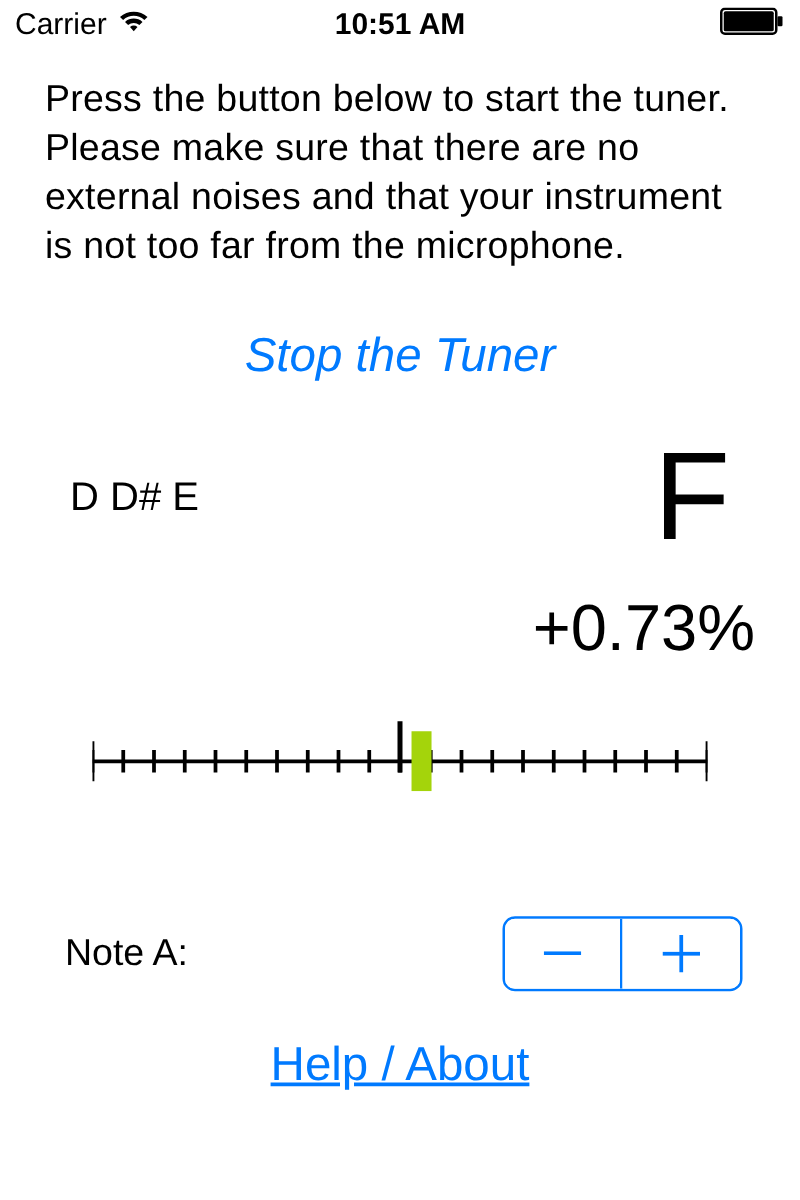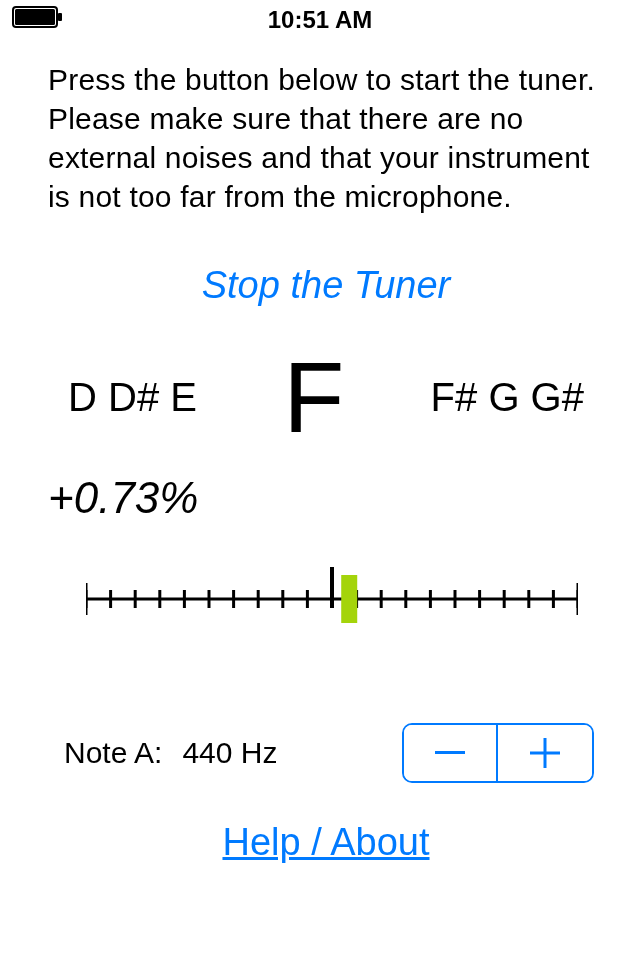--- a/index.html
+++ b/index.html
@@ -128,6 +128,14 @@
 <body>
 
 <div class="status-bar">
+  <div class="status-left">
+    <span>Carrier</span>
+    <span class="wifi-icon">
+      <svg width="28" height="20" viewBox="0 0 28 20">
+          <path d="M14 18 L11 14.5 C12.8 13 15.2 13 17 14.5 Z M7 10.5 C11 7 17 7 21 10.5 L18.5 13 C15.8 10.8 12.2 10.8 9.5 13 Z M3 6.5 C9 1 19 1 25 6.5 L22.5 9 C17.5 4.5 10.5 4.5 5.5 9 Z" fill="#000"></path>
+        </svg>
+    </span>
+  </div>
   <span class="status-time">10:51 AM</span>
   <div class="status-right">
     <span class="battery-icon">

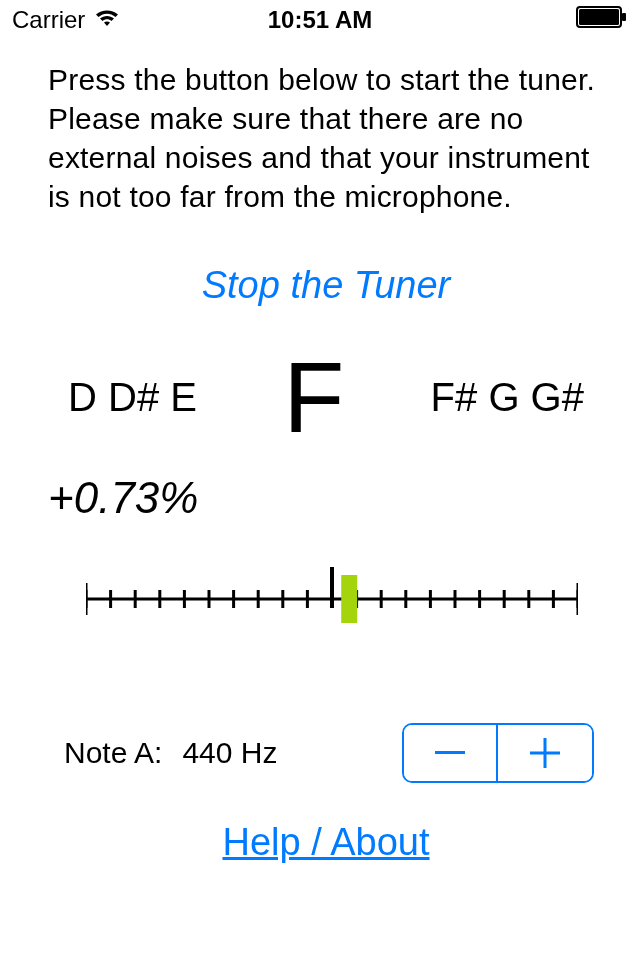--- a/index.html
+++ b/index.html
@@ -28,7 +28,6 @@
 
     .content {
       padding: 20px 36px 0 36px;
-      margin-left: 12px;
     }
     .instructions {
       font-size: 30px;

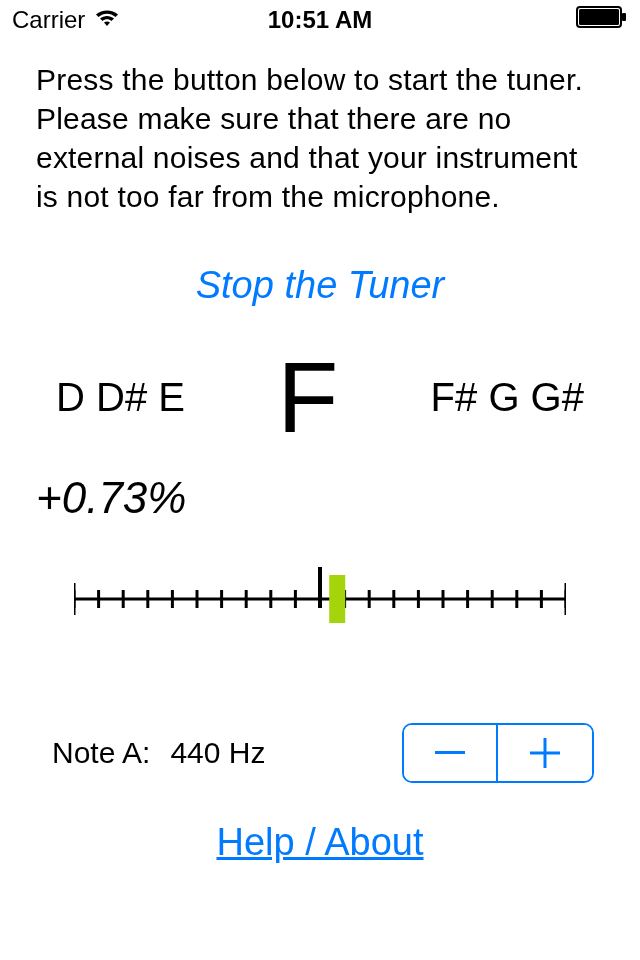--- a/index.html
+++ b/index.html
@@ -57,7 +57,7 @@
       padding: 0 20px;
     }
     .note-side {
-      font-size: 40px;
+      font-size: 32px;
       font-weight: 400;
     }
     .note-main {

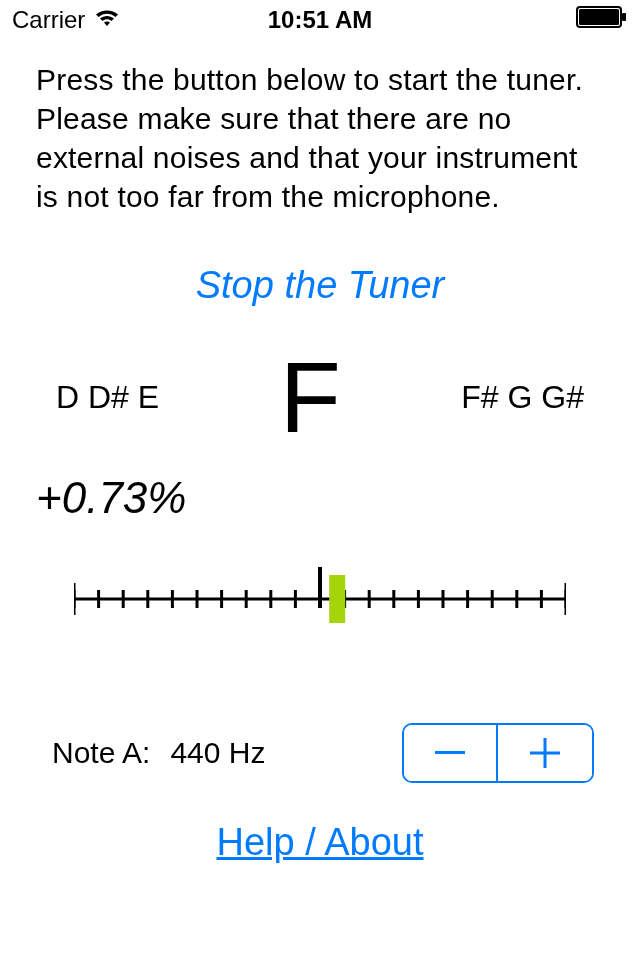--- a/index.html
+++ b/index.html
@@ -155,7 +155,6 @@
   <div class="note-row">
     <span class="note-side">D D# E</span>
     <span class="note-main">F</span>
-    <span class="note-side">F# G G#</span>
   </div>
 
   <div class="offset">+0.73%</div>

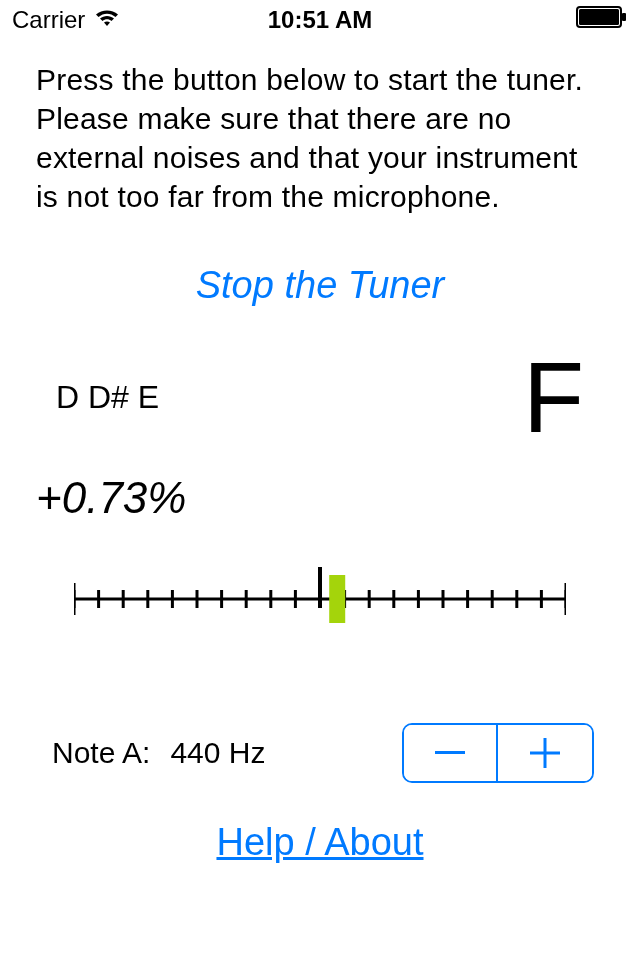--- a/index.html
+++ b/index.html
@@ -66,11 +66,10 @@
       line-height: 1;
     }
     .offset {
-      text-align: left;
-      font-size: 44px;
+      text-align: right;
+      font-size: 52px;
       font-weight: 400;
       margin-top: 26px;
-      font-style: italic;
     }
     .scale-wrap {
       margin-top: 40px;

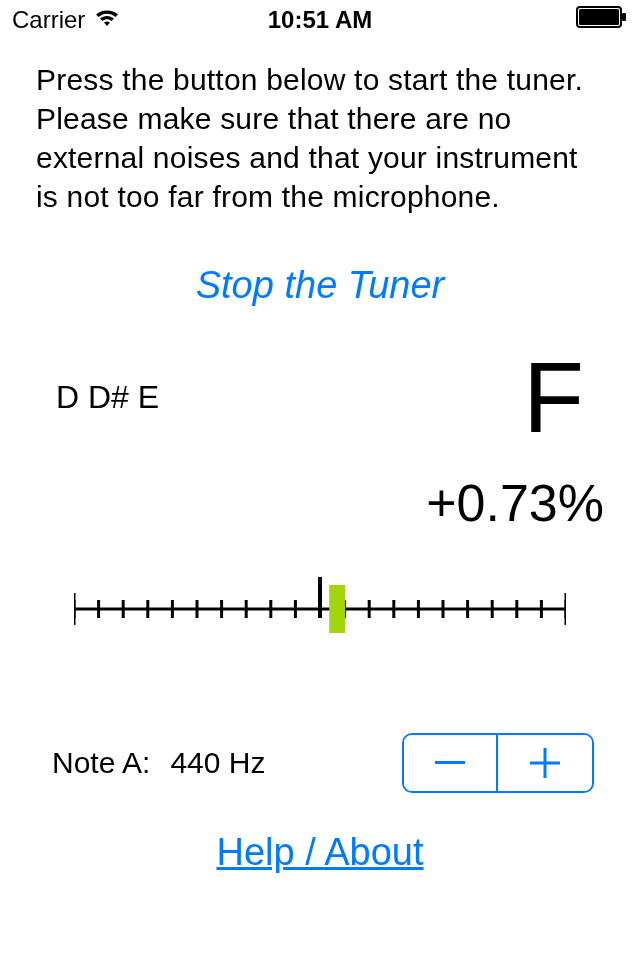--- a/index.html
+++ b/index.html
@@ -81,7 +81,7 @@
       align-items: center;
       margin-top: 100px;
       padding: 0 10px;
-      gap: 0;
+      gap: 16px;
     }
     .ref-label { font-size: 30px; font-weight: 400; margin-left: 6px; }
     .ref-value { font-size: 30px; font-weight: 400; margin-left: 20px; }

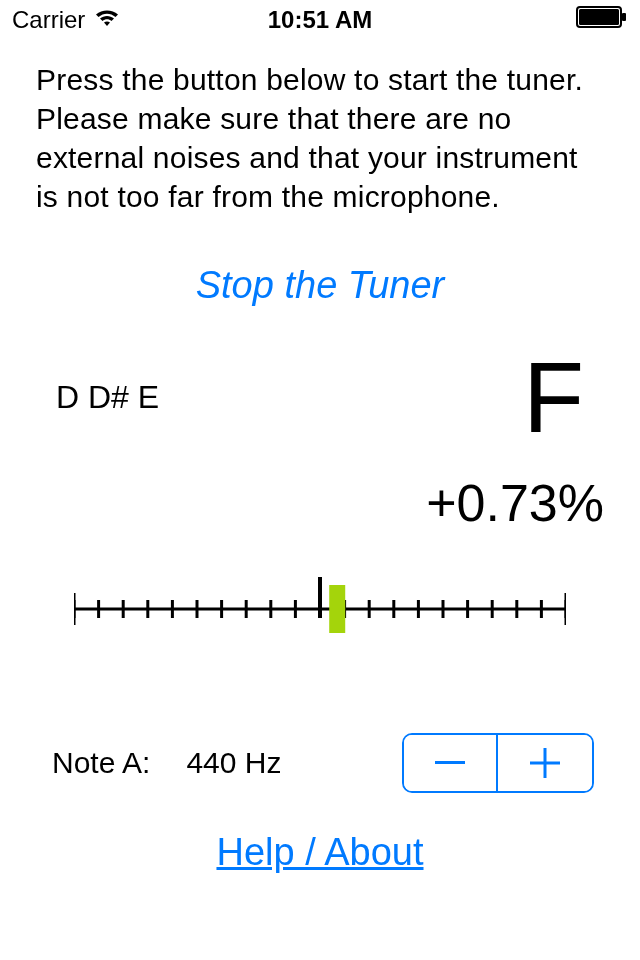--- a/index.html
+++ b/index.html
@@ -191,7 +191,6 @@
 
   <div class="reference-row">
     <span class="ref-label">Note A:</span>
-    <span class="ref-value">440 Hz</span>
     <div class="stepper">
       <button>
         <svg width="30" height="4" viewBox="0 0 30 4">

